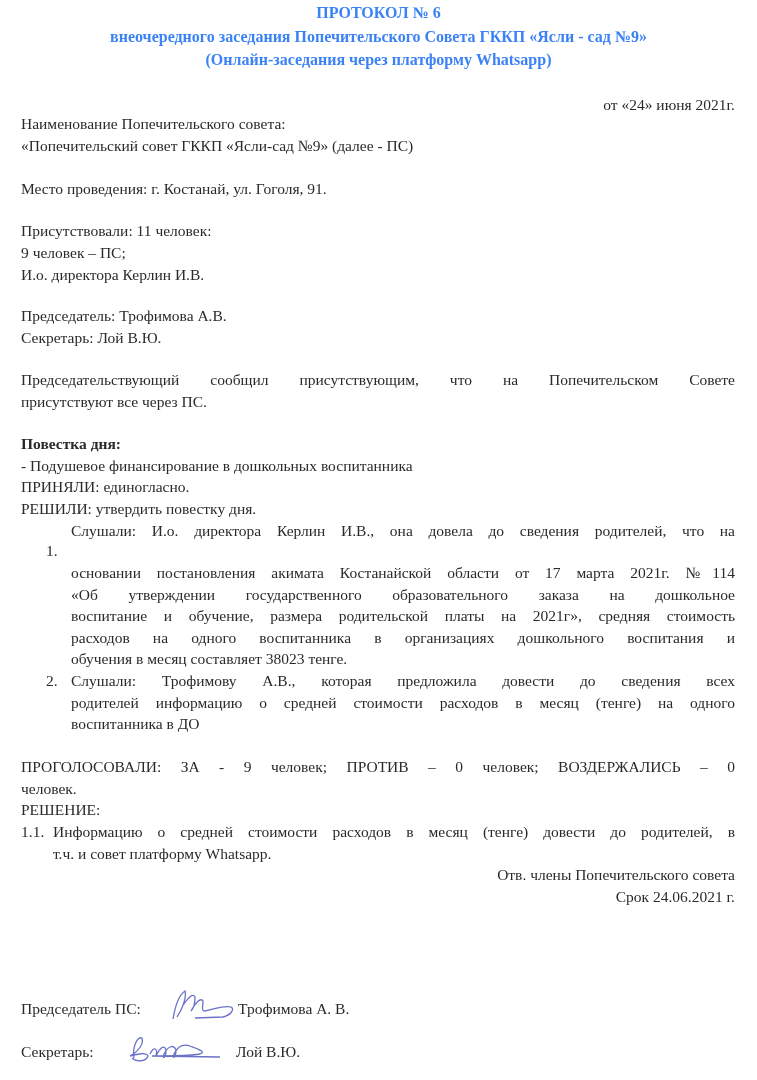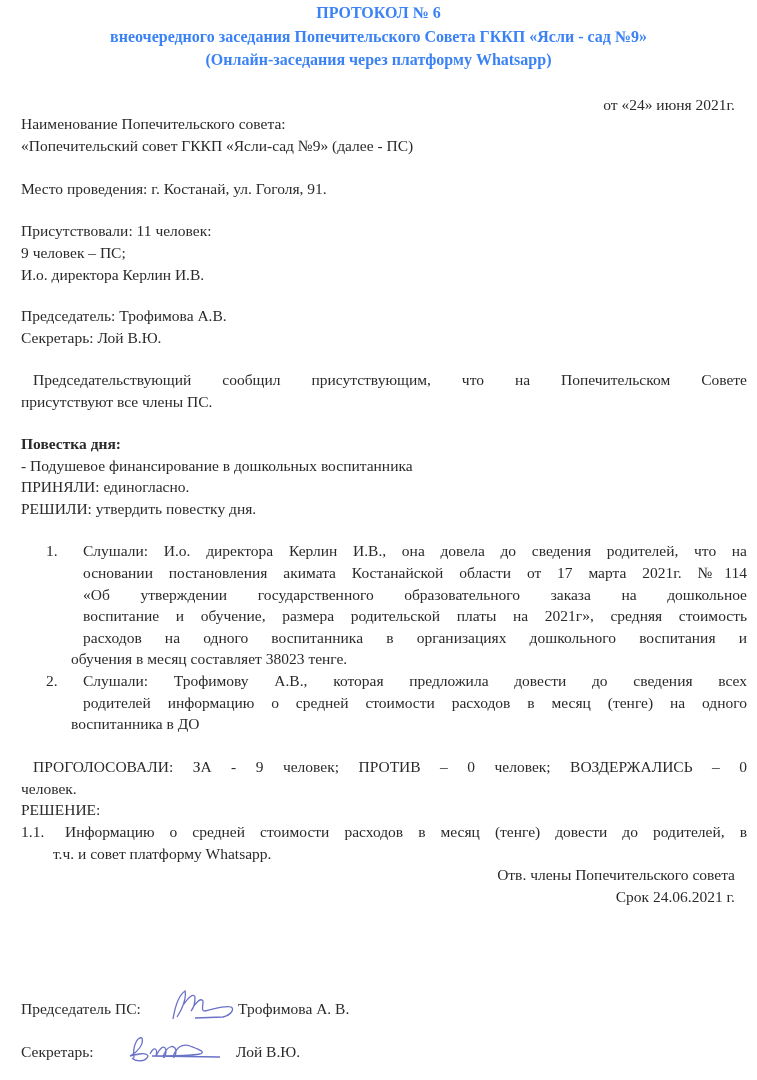--- a/index.html
+++ b/index.html
@@ -13,7 +13,7 @@
   .right { right: 22px; text-align: right; }
   .l { left: 21px; }
   .bold { font-weight: bold; }
-  .just-full { text-align: justify; text-align-last: justify; white-space: normal; margin-left: 12px; }
+  .just-full { text-align: justify; text-align-last: justify; white-space: normal; }
   .item { left: 71px; width: 664px; }
   .sig-svg { position: absolute; }
 </style>

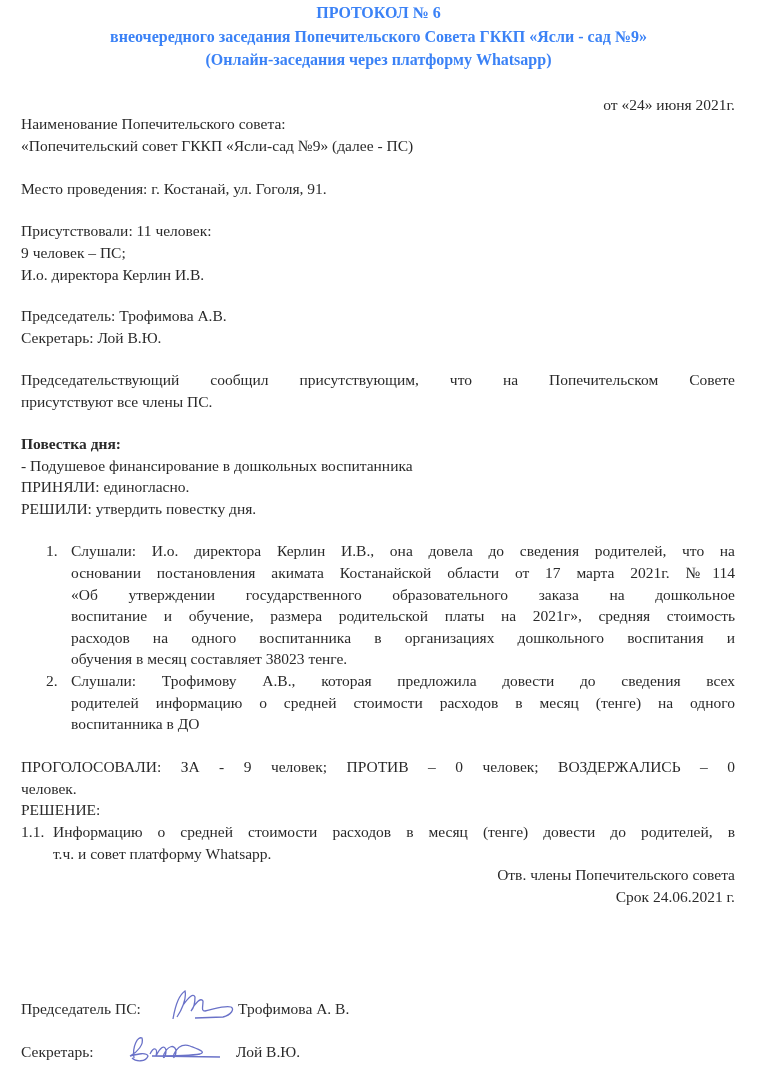--- a/index.html
+++ b/index.html
@@ -38,7 +38,7 @@
 <div class="abs l" style="top:329px;">Секретарь: Лой В.Ю.</div>
 
 <div class="abs l just-full" style="top:371px; width:714px;">Председательствующий сообщил присутствующим, что на Попечительском Совете</div>
-<div class="abs l" style="top:393px;">присутствуют все члены ПС.</div>
+<div class="abs l" style="top:393px;">присутствуют все через ПС.</div>
 
 <div class="abs l bold" style="top:435px;">Повестка дня:</div>
 <div class="abs l" style="top:457px;">- Подушевое финансирование в дошкольных воспитанника</div>

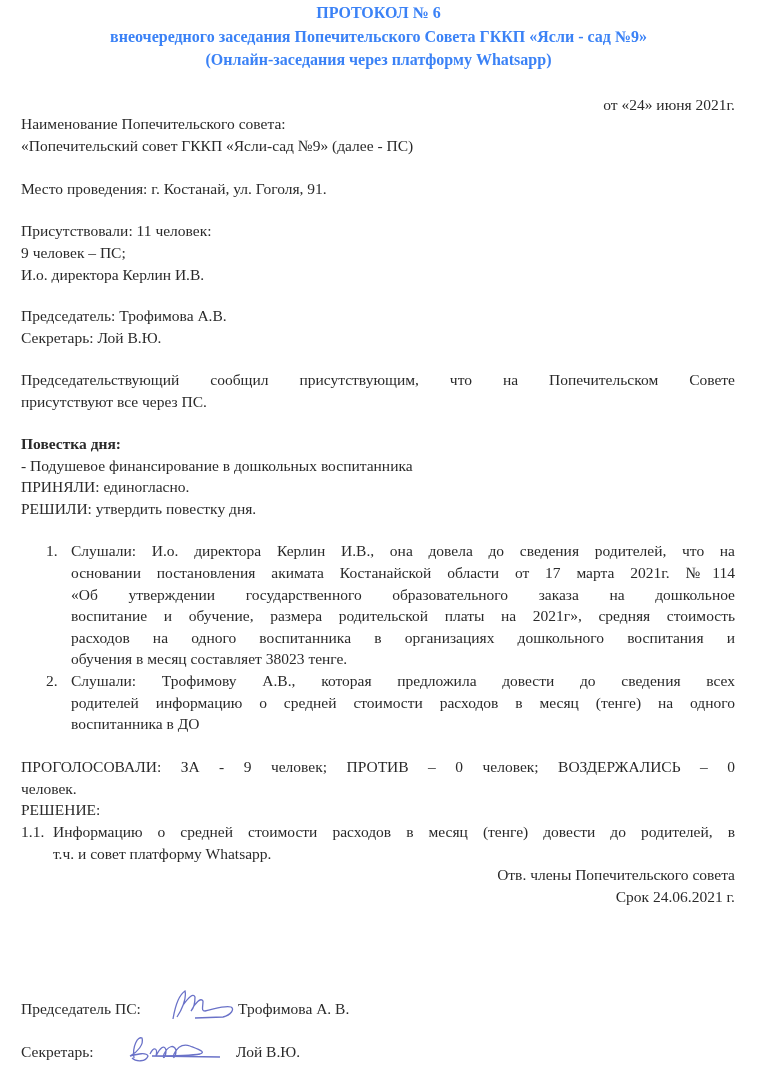--- a/index.html
+++ b/index.html
@@ -46,7 +46,7 @@
 <div class="abs l" style="top:500px;">РЕШИЛИ: утвердить повестку дня.</div>
 
 <div class="abs" style="left:46px; top:542px;">1.</div>
-<div class="abs item just-full" style="top:542px;">Слушали: И.о. директора Керлин И.В., она  довела до сведения родителей, что на</div>
+<div class="abs item just-full" style="top:522px;">Слушали: И.о. директора Керлин И.В., она  довела до сведения родителей, что на</div>
 <div class="abs item just-full" style="top:564px;">основании постановления акимата Костанайской области от 17 марта  2021г. №114</div>
 <div class="abs item just-full" style="top:586px;">«Об утверждении государственного образовательного заказа на дошкольное</div>
 <div class="abs item just-full" style="top:607px;">воспитание и обучение, размера родительской платы на 2021г», средняя стоимость</div>

